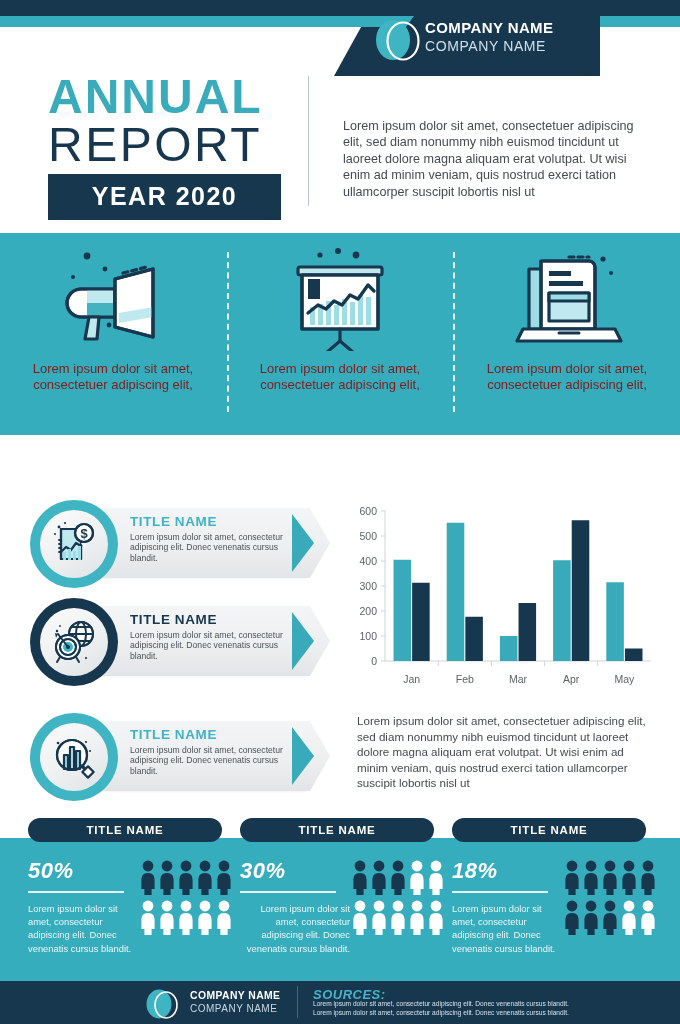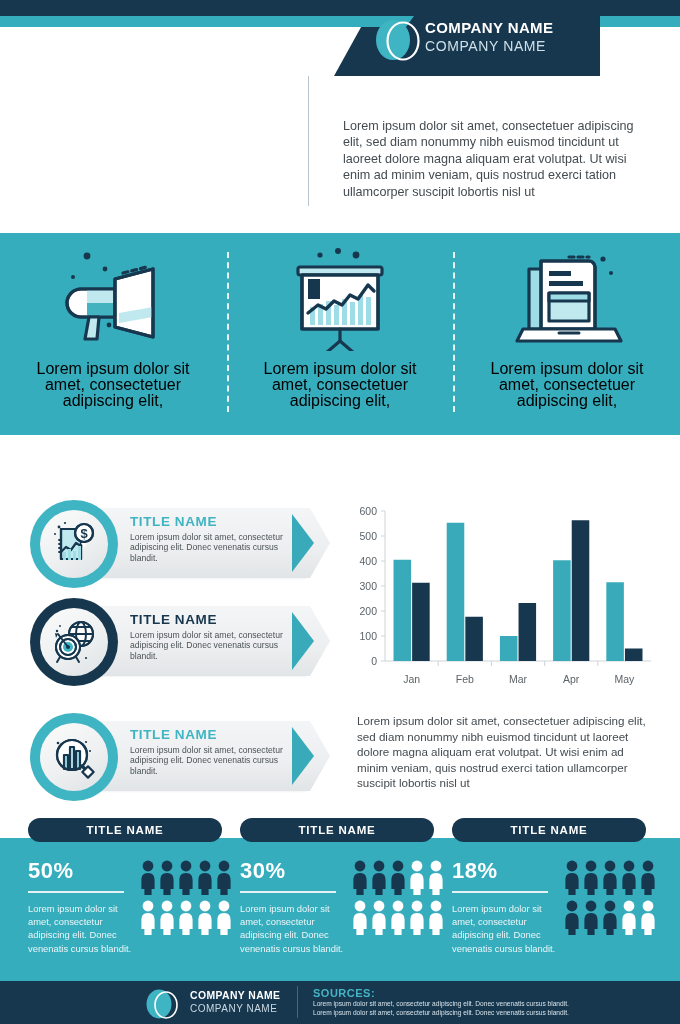--- a/index.html
+++ b/index.html
@@ -171,6 +171,11 @@
     <div class="brand-2">COMPANY NAME</div>
   </div>
 
+  <div class="title-wrap">
+    <div class="t-annual">ANNUAL</div>
+    <div class="t-report">REPORT</div>
+    <div class="t-year">YEAR 2020</div>
+  </div>
   <div class="v-div"></div>
   <div class="hdr-para">Lorem ipsum dolor sit amet, consectetuer adipiscing elit, sed diam nonummy nibh euismod tincidunt ut laoreet dolore magna aliquam erat volutpat. Ut wisi enim ad minim veniam, quis nostrud exerci tation ullamcorper suscipit lobortis nisl ut</div>
 

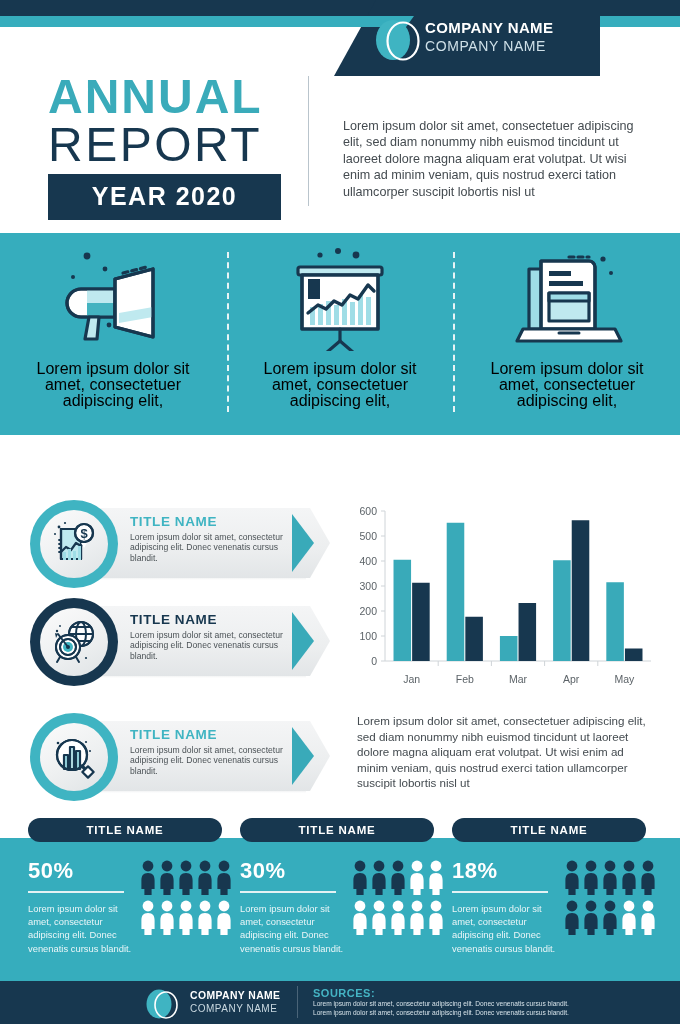--- a/index.html
+++ b/index.html
@@ -54,7 +54,7 @@
   .icon-art { position:absolute; left:50%; top:14px; transform:translateX(-50%); width:120px; height:104px; }
   .icon-cap {
     position:absolute; left:0; right:0; top:128px;
-    color:#000000; font-size:16px; line-height:16px; text-align:center; padding:0 22px;
+    color:#7f1d1d; font-size:13px; line-height:16px; text-align:center; padding:0 22px;
   }
   .dash-div {
     position:absolute; top:252px; width:0; height:160px;

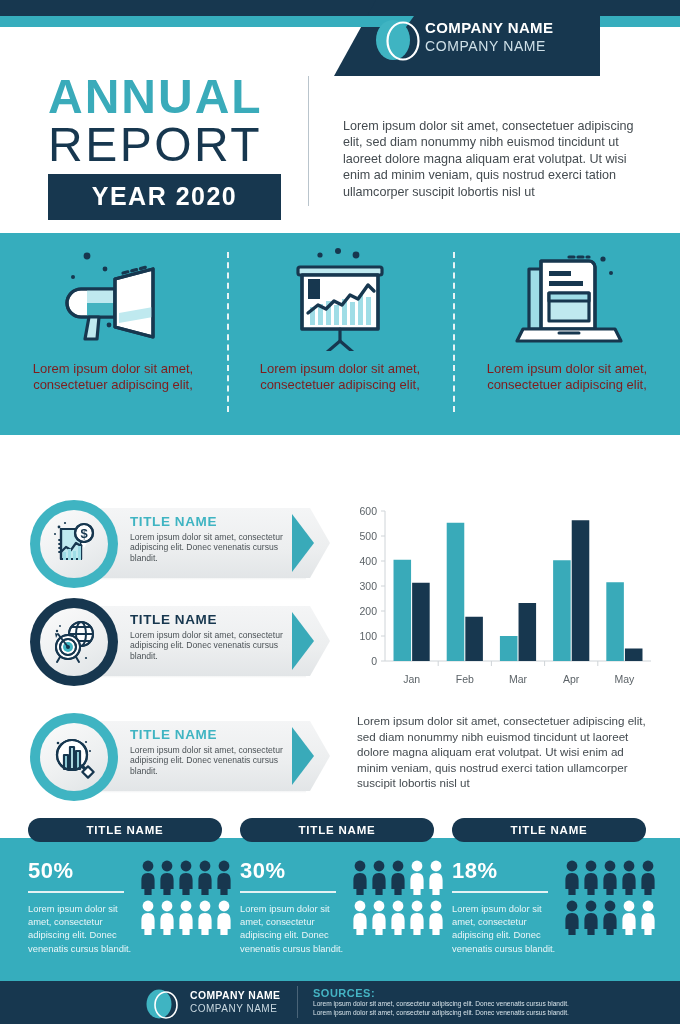--- a/index.html
+++ b/index.html
@@ -130,7 +130,7 @@
   .stat.s1 { left:28px; }
   .stat.s2 { left:240px; }
   .stat.s3 { left:452px; }
-  .stat-pct { position:absolute; left:0; top:0; color:#ffffff; font-size:22px; font-weight:bold; letter-spacing:.5px; }
+  .stat-pct { position:absolute; left:0; top:0; color:#ffffff; font-size:22px; font-weight:bold; letter-spacing:.5px;font-style:italic; }
   .stat-rule { position:absolute; left:0; top:33px; width:96px; height:2px; background:#e4f2f4; }
   .stat-txt { position:absolute; left:0; top:44px; width:110px; color:#eaf6f8; font-size:9.4px; line-height:13.2px; }
   .people { position:absolute; right:0; top:2px; width:100px; }

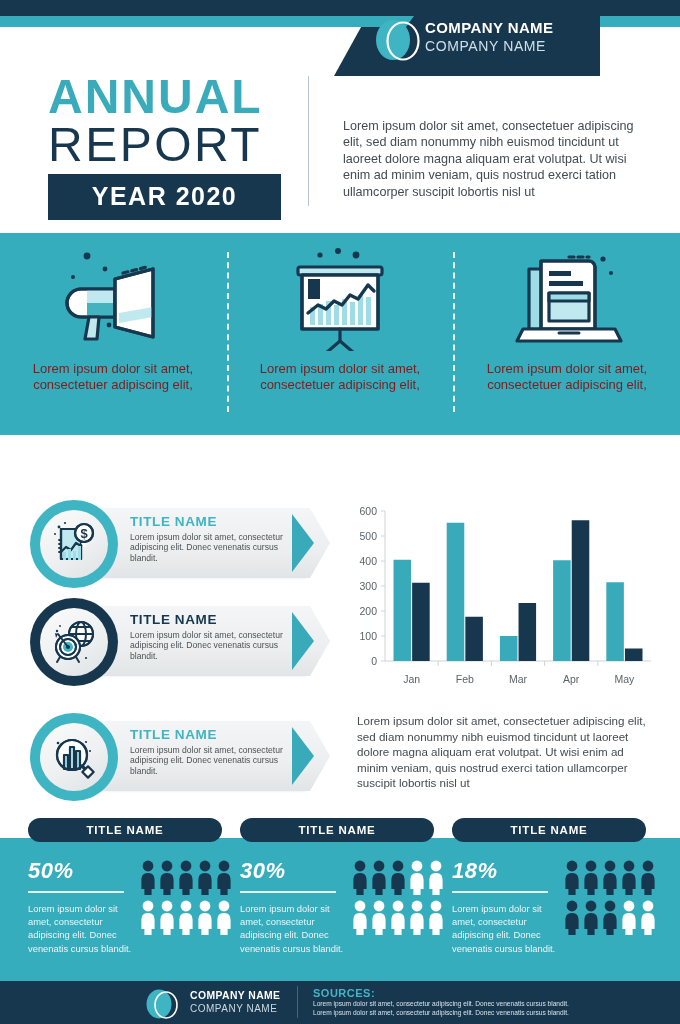--- a/index.html
+++ b/index.html
@@ -128,7 +128,7 @@
 
   .stat { position:absolute; top:858px; width:212px; height:110px; }
   .stat.s1 { left:28px; }
-  .stat.s2 { left:240px; }
+  .stat.s2 { left:240px;text-align:right; }
   .stat.s3 { left:452px; }
   .stat-pct { position:absolute; left:0; top:0; color:#ffffff; font-size:22px; font-weight:bold; letter-spacing:.5px;font-style:italic; }
   .stat-rule { position:absolute; left:0; top:33px; width:96px; height:2px; background:#e4f2f4; }

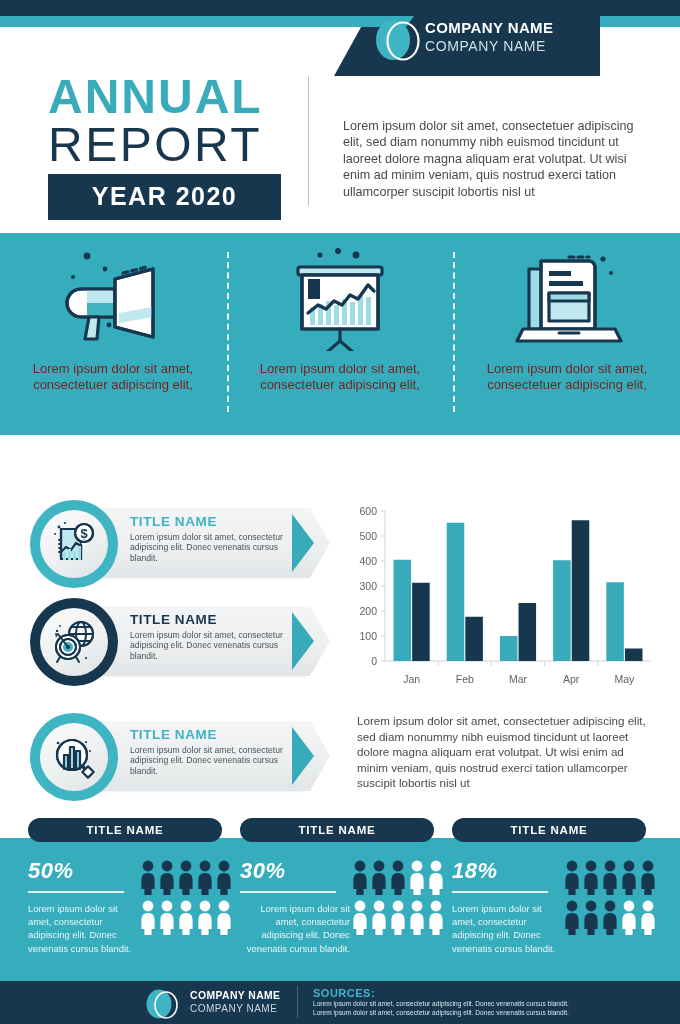--- a/index.html
+++ b/index.html
@@ -145,7 +145,7 @@
   .fb-1 { color:#ffffff; font-size:10.4px; font-weight:bold; letter-spacing:.4px; line-height:13px; }
   .fb-2 { color:#cad9e1; font-size:10px; font-weight:300; letter-spacing:.5px; line-height:13px; }
   .foot-div { position:absolute; left:297px; top:986px; width:1px; height:32px; background:#4a6478; }
-  .foot-src-hd { position:absolute; left:313px; top:987px; color:#45b4c4; font-size:11px; font-weight:bold; letter-spacing:.5px; }
+  .foot-src-hd { position:absolute; left:313px; top:987px; color:#45b4c4; font-size:13px; font-weight:bold; letter-spacing:.5px;font-style:italic; }
   .foot-src-1 { position:absolute; left:313px; top:999px; color:#d6e2e9; font-size:6.6px; line-height:9px; }
   .foot-src-2 { position:absolute; left:313px; top:1008px; color:#d6e2e9; font-size:6.6px; line-height:9px; }
 </style>

